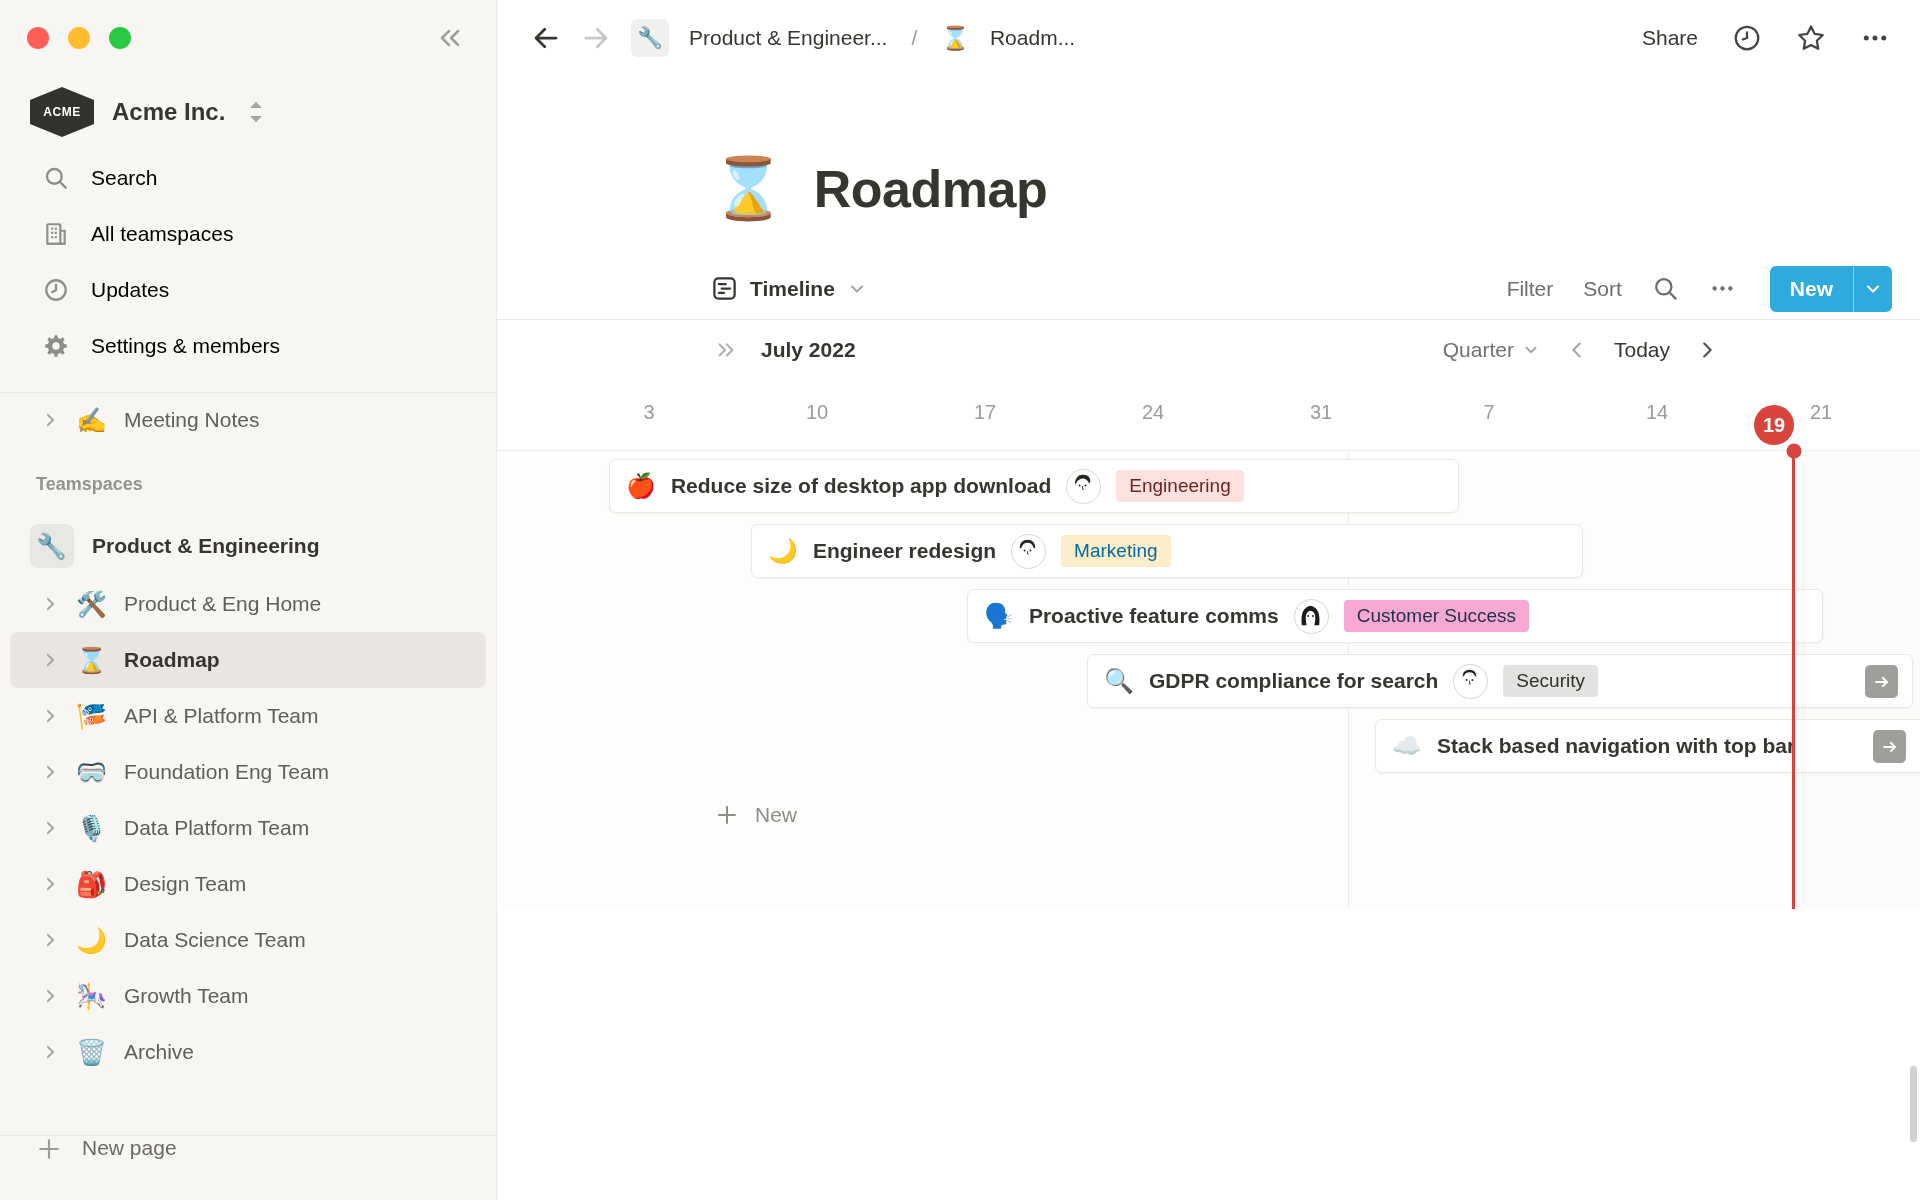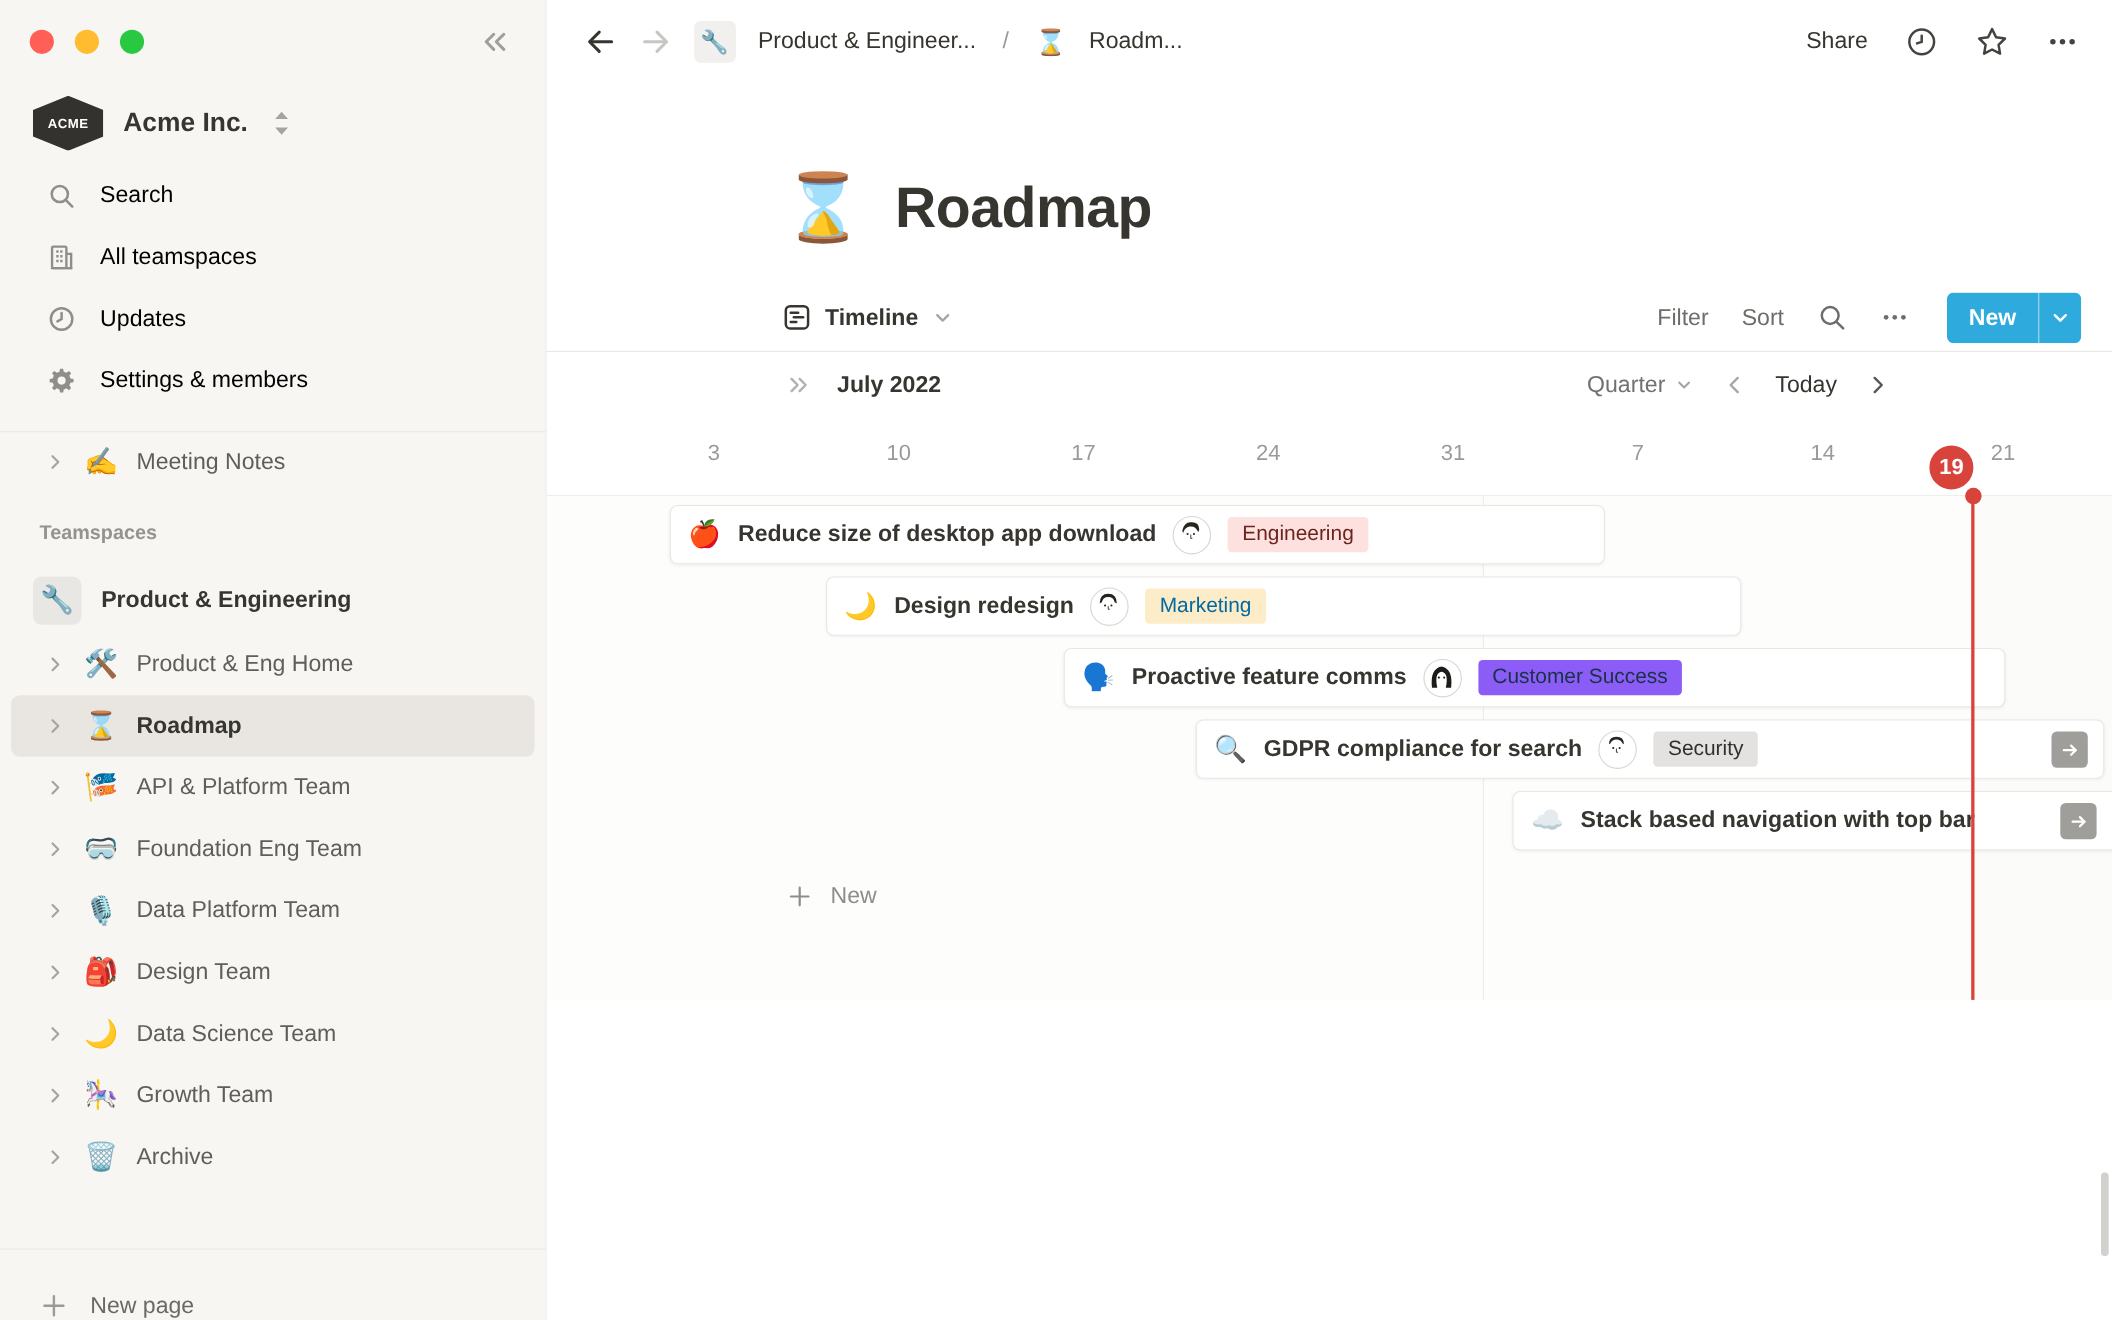--- a/index.html
+++ b/index.html
@@ -439,7 +439,7 @@
 
       <div class="card" style="left:254px;top:73px;width:832px">
         <span class="emoji">🌙</span>
-        <span class="c-title">Design redesign</span>
+        <span class="c-title">Engineer redesign</span>
         <span class="avatar">
           <svg width="31" height="31" viewBox="0 0 32 32">
               <circle cx="16" cy="16" r="15" fill="#fff"></circle>

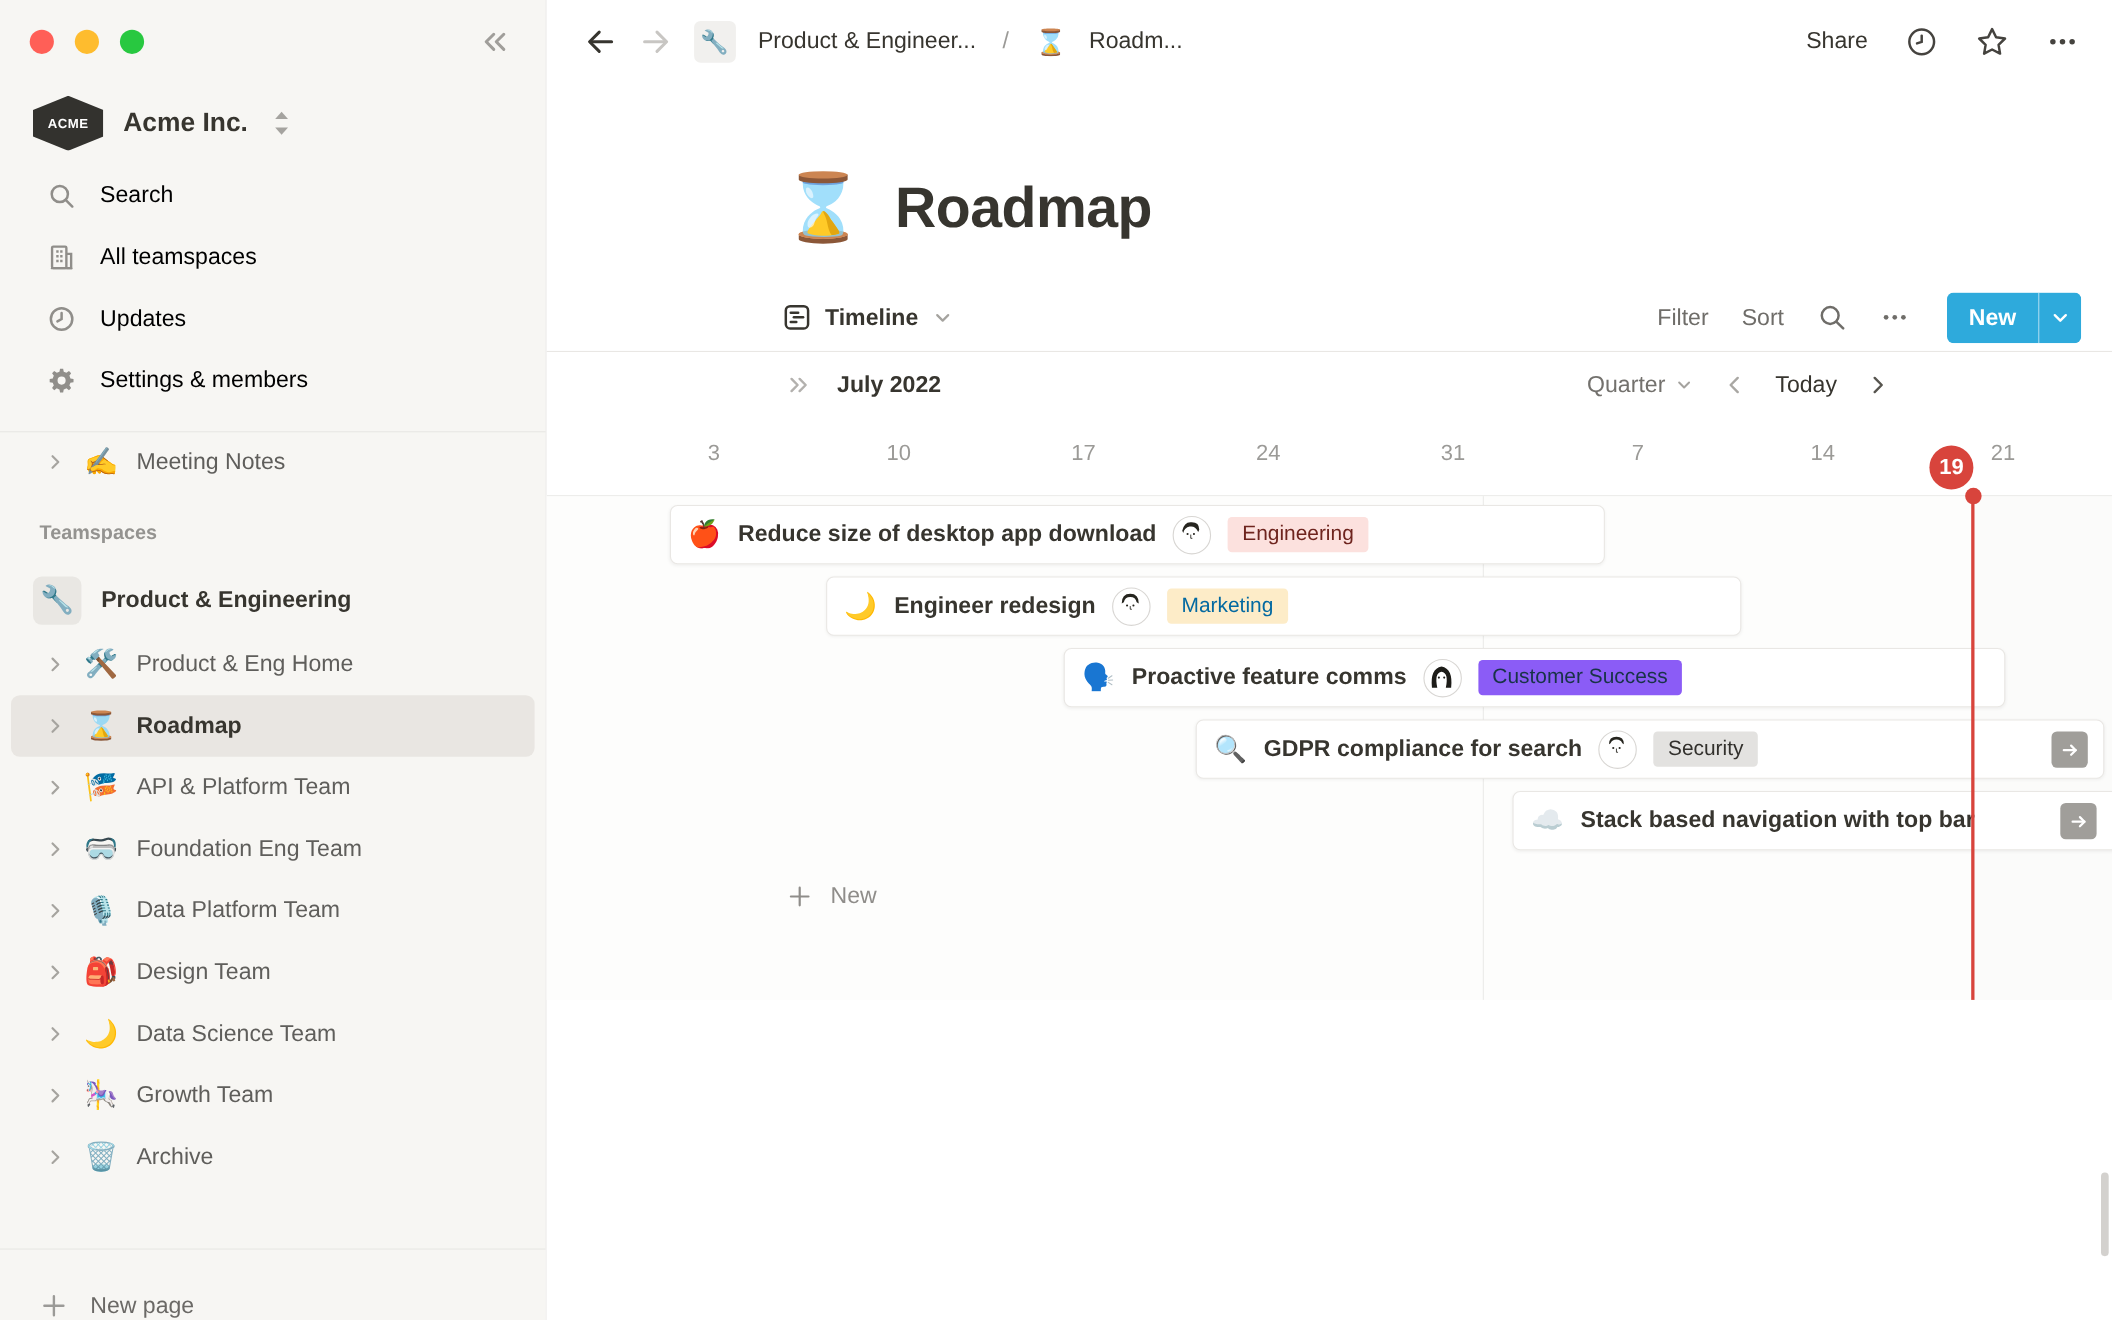--- a/index.html
+++ b/index.html
@@ -463,7 +463,7 @@
               <circle cx="18.5" cy="16.5" r="1" fill="#1d1c18"></circle>
             </svg>
         </span>
-        <span class="tag" style="background-color: #8b5cf6; color: rgb(24, 51, 71);">Customer Success</span>
+        <span class="tag" style="background-color: #f9a8d4; color: rgb(24, 51, 71);">Customer Success</span>
       </div>
 
       <div class="card" style="left:590px;top:203px;width:826px">

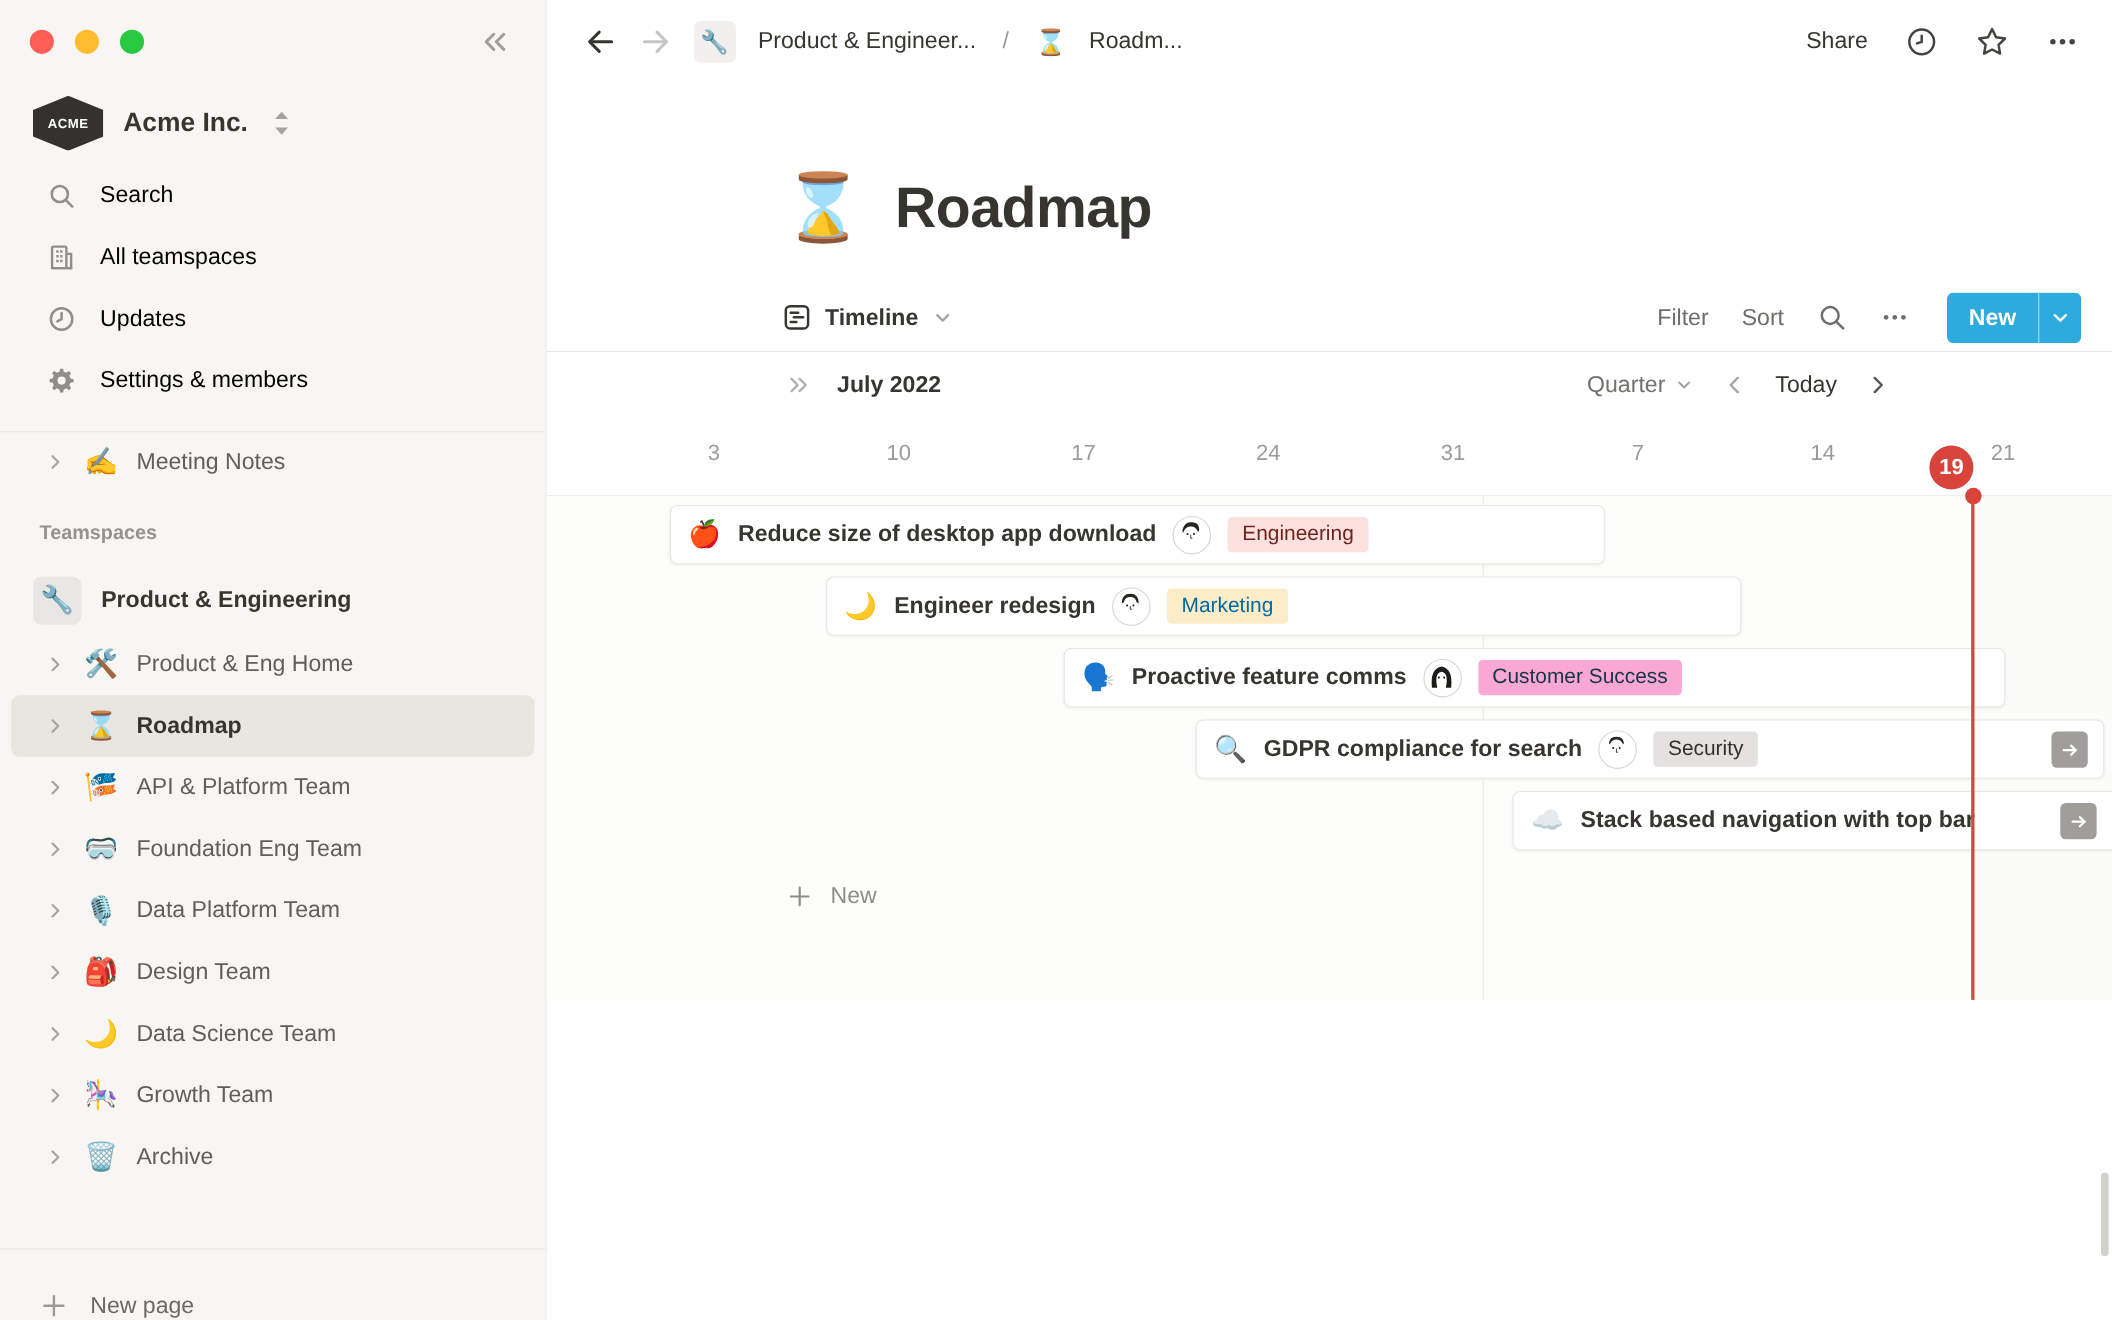--- a/index.html
+++ b/index.html
@@ -32,7 +32,7 @@
   .ts-item.selected{background:#e9e6e2;border-radius:8px;margin:0 10px;padding-left:30px;}
   .ts-item.selected .lbl{font-weight:700;color:#37352f;}
   .ts-item .lbl{white-space:nowrap;}
-  .side-bottom{position:absolute;left:0;right:0;bottom:0;height:64px;border-top:1px solid #e8e7e4;display:flex;align-items:flex-end;padding-left:36px;gap:20px;color:#6b6966;font-size:21px;font-weight:500;background:#f7f6f3;}
+  .side-bottom{position:absolute;left:0;right:0;bottom:0;height:64px;border-top:1px solid #e8e7e4;display:flex;align-items:flex-start;padding-left:36px;gap:20px;color:#6b6966;font-size:21px;font-weight:500;background:#f7f6f3;}
   .side-bottom .ic{color:#9b9a97;}
 
   

